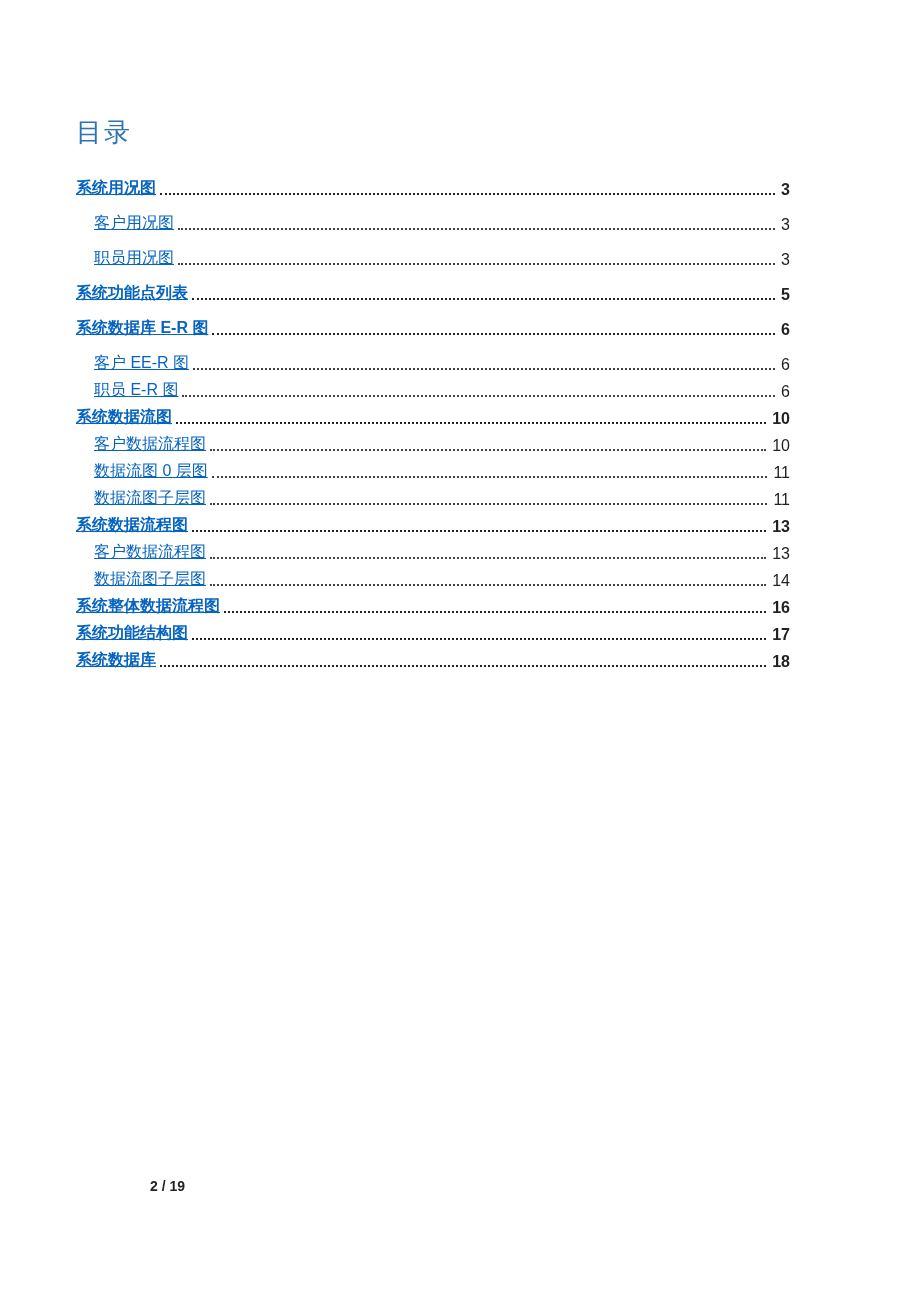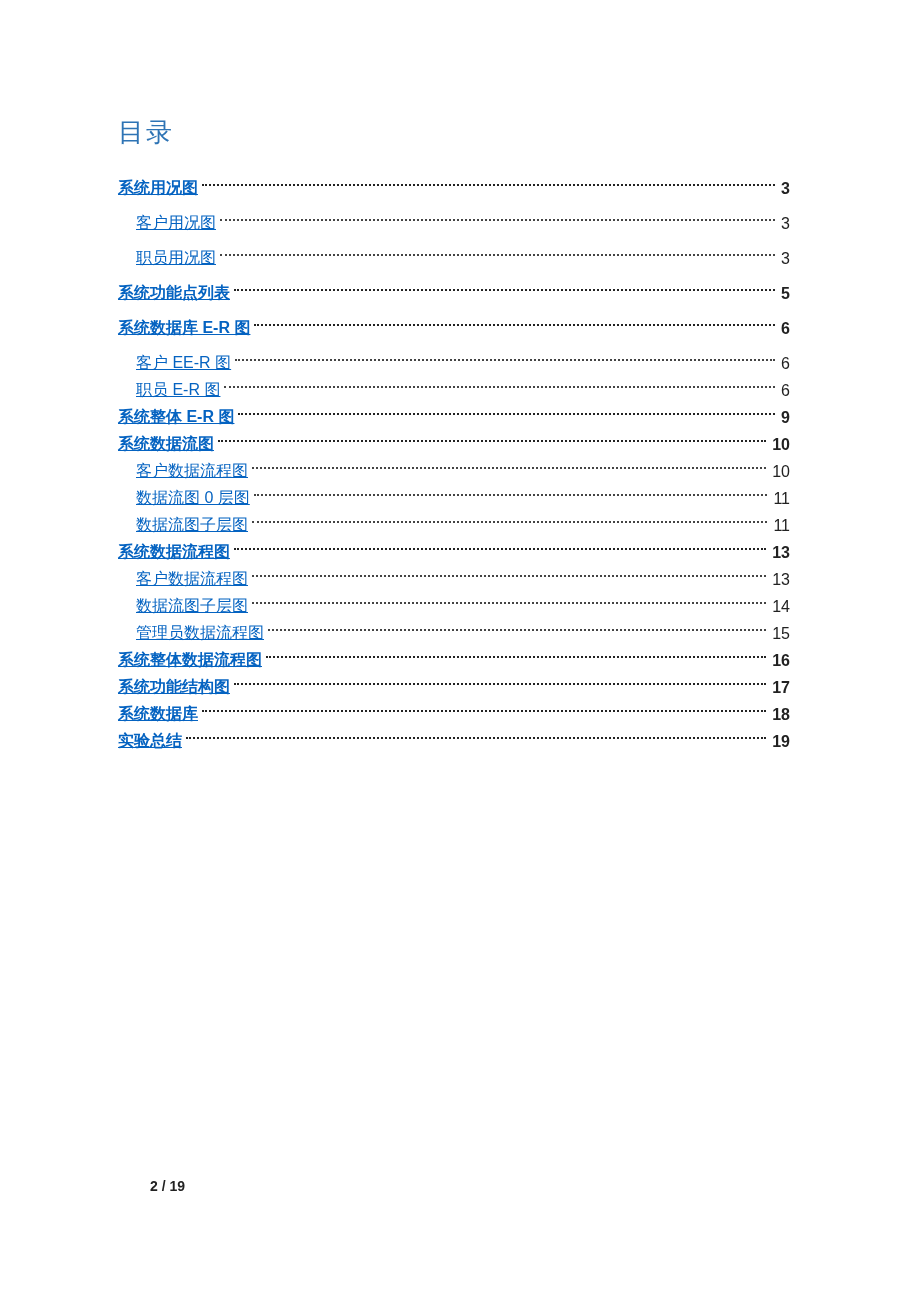--- a/index.html
+++ b/index.html
@@ -15,7 +15,7 @@
       position: relative;
     }
     .page {
-      padding: 115px 130px 0 118px;
+      padding: 115px 130px 0 76px;
     }
     .toc-title {
       color: #2e74b5;

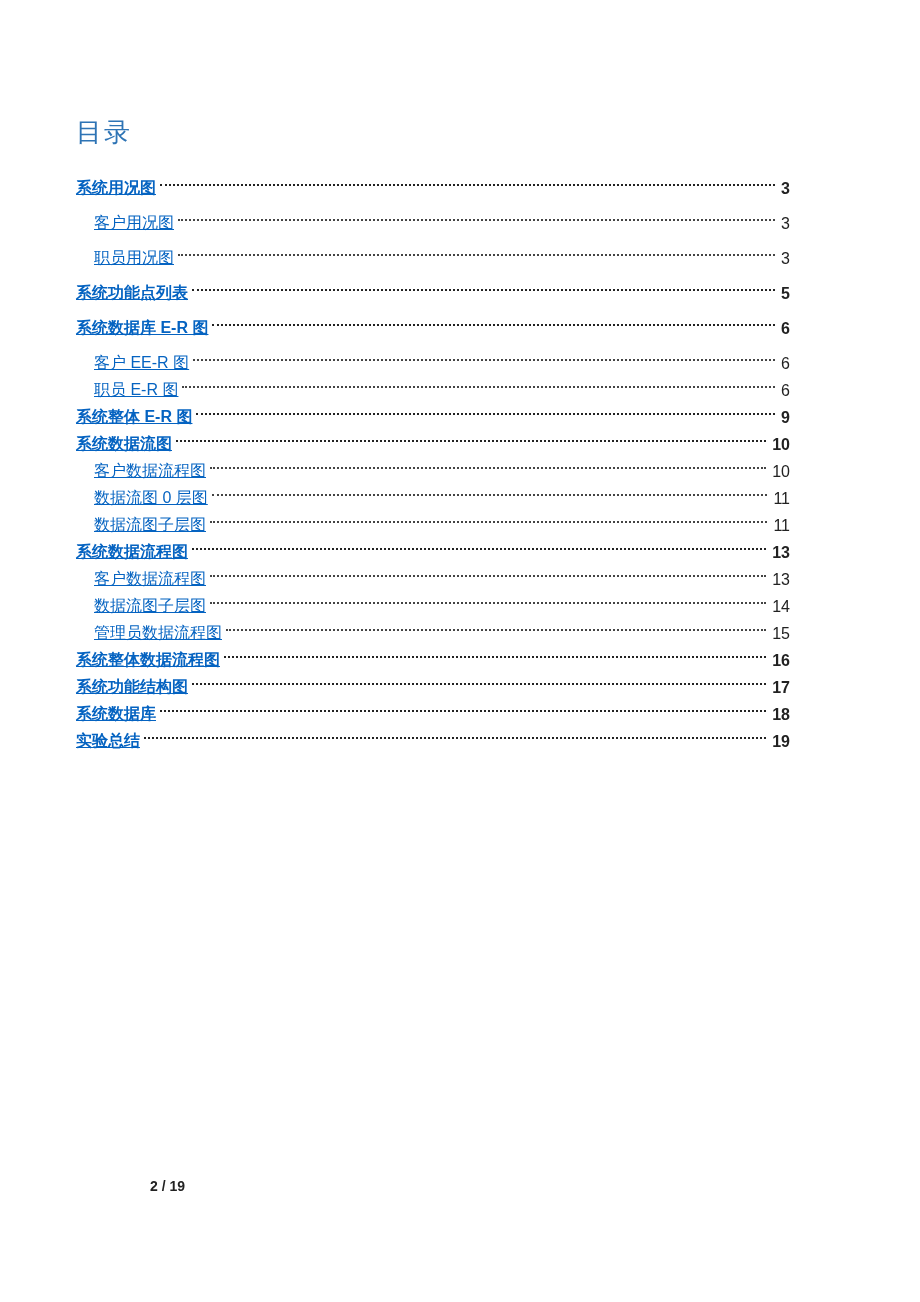--- a/index.html
+++ b/index.html
@@ -26,7 +26,7 @@
     }
     .toc-item {
       display: flex;
-      align-items: center;
+      align-items: flex-end;
       white-space: nowrap;
     }
     .toc-item.spaced {

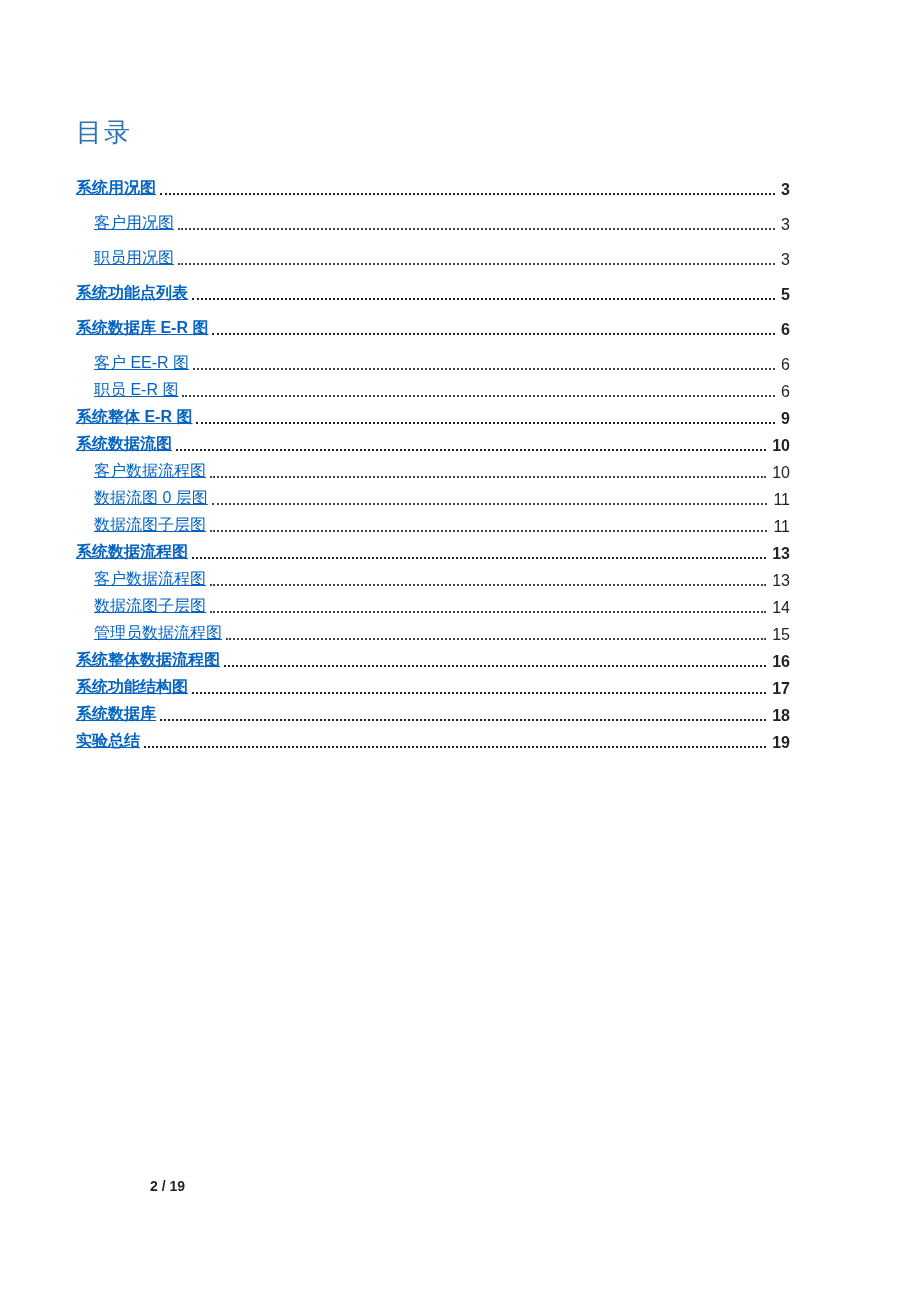--- a/index.html
+++ b/index.html
@@ -121,11 +121,6 @@
         <span class="toc-page">6</span>
       </div>
       <div class="toc-item compact">
-        <a class="toc-link level1 bold" href="#">系统整体 E-R 图</a>
-        <span class="toc-dots bold"></span>
-        <span class="toc-page bold">9</span>
-      </div>
-      <div class="toc-item compact">
         <a class="toc-link level1 bold" href="#">系统数据流图</a>
         <span class="toc-dots bold"></span>
         <span class="toc-page bold">10</span>

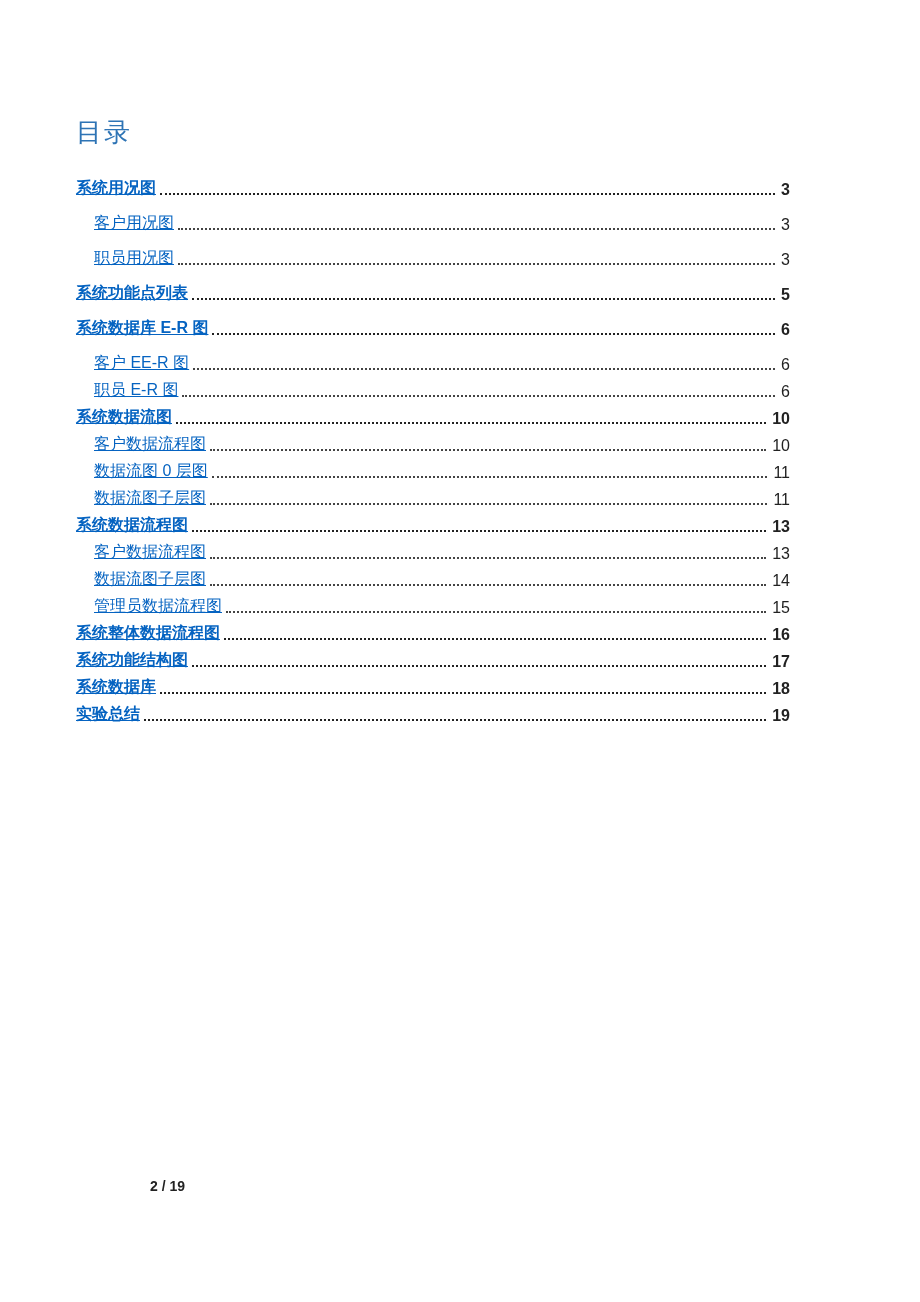--- a/index.html
+++ b/index.html
@@ -156,11 +156,6 @@
         <span class="toc-page">14</span>
       </div>
       <div class="toc-item compact">
-        <a class="toc-link level2" href="#">管理员数据流程图</a>
-        <span class="toc-dots"></span>
-        <span class="toc-page">15</span>
-      </div>
-      <div class="toc-item compact">
         <a class="toc-link level1 bold" href="#">系统整体数据流程图</a>
         <span class="toc-dots bold"></span>
         <span class="toc-page bold">16</span>

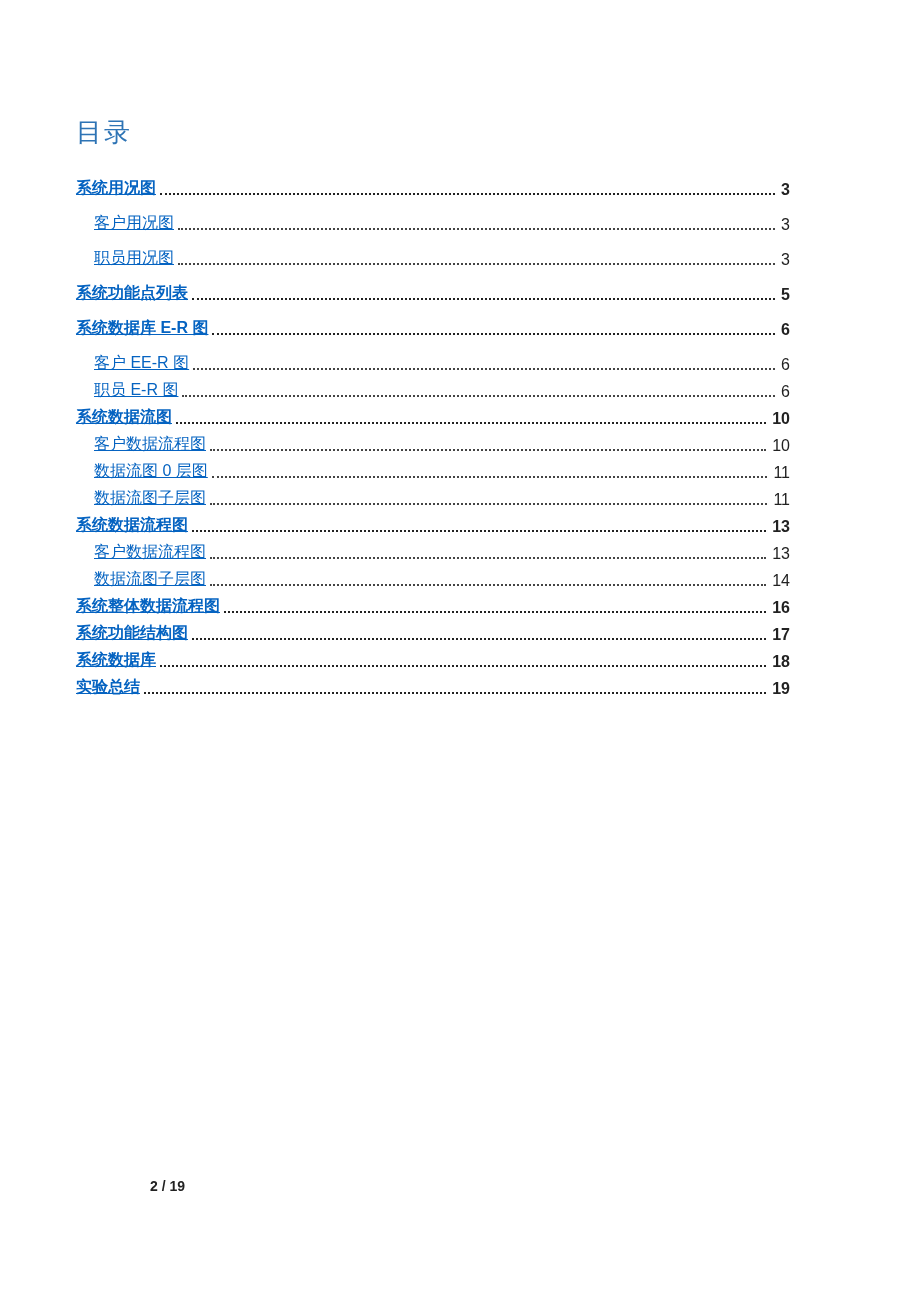--- a/index.html
+++ b/index.html
@@ -170,11 +170,6 @@
         <span class="toc-dots bold"></span>
         <span class="toc-page bold">18</span>
       </div>
-      <div class="toc-item compact">
-        <a class="toc-link level1 bold" href="#">实验总结</a>
-        <span class="toc-dots bold"></span>
-        <span class="toc-page bold">19</span>
-      </div>
     </div>
 </div>
 

